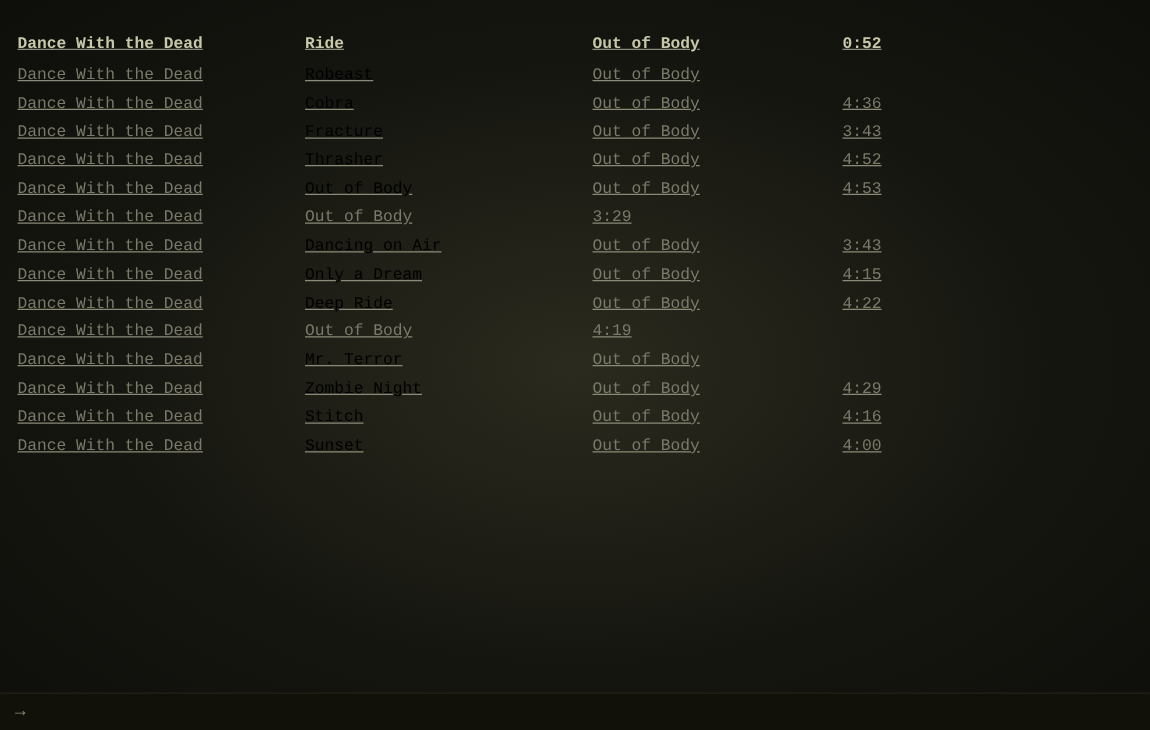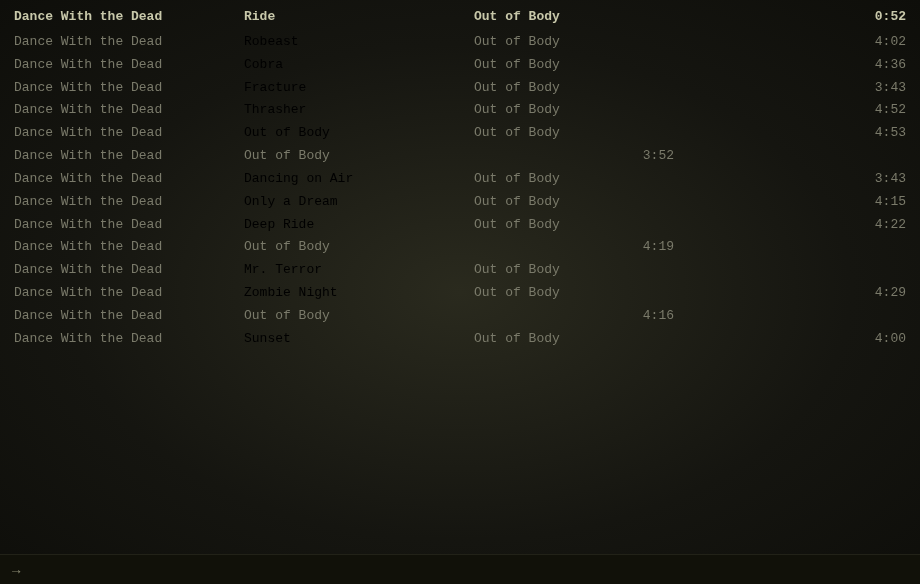--- a/index.html
+++ b/index.html
@@ -21,8 +21,9 @@
     }
 
     .track-list {
-      padding: 6px 0;
+      padding: 24px 0;
       width: 100%;
+      text-decoration: underline;
     }
 
     .track-row {

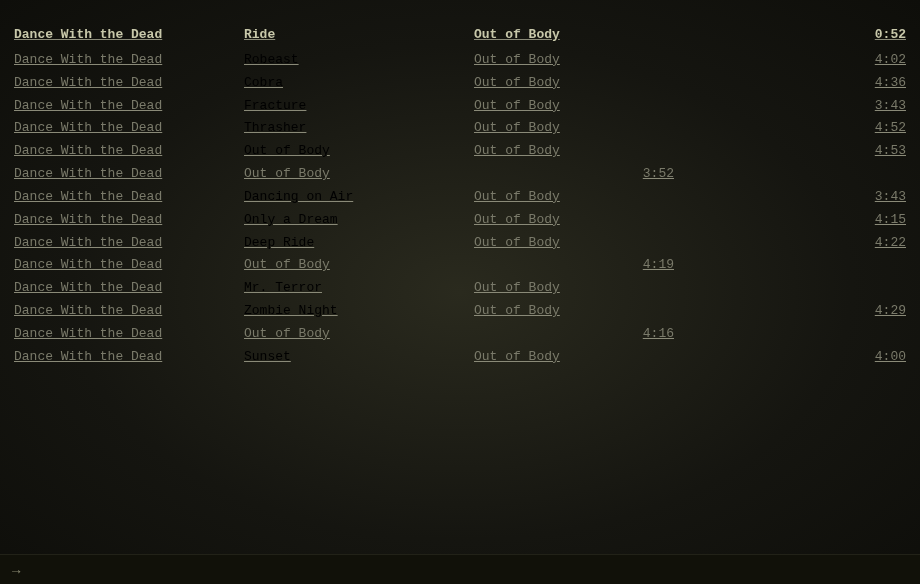--- a/index.html
+++ b/index.html
@@ -52,7 +52,6 @@
     }
 
     .col-duration {
-      text-align: right;
       color: #7a7a6a;
     }
 

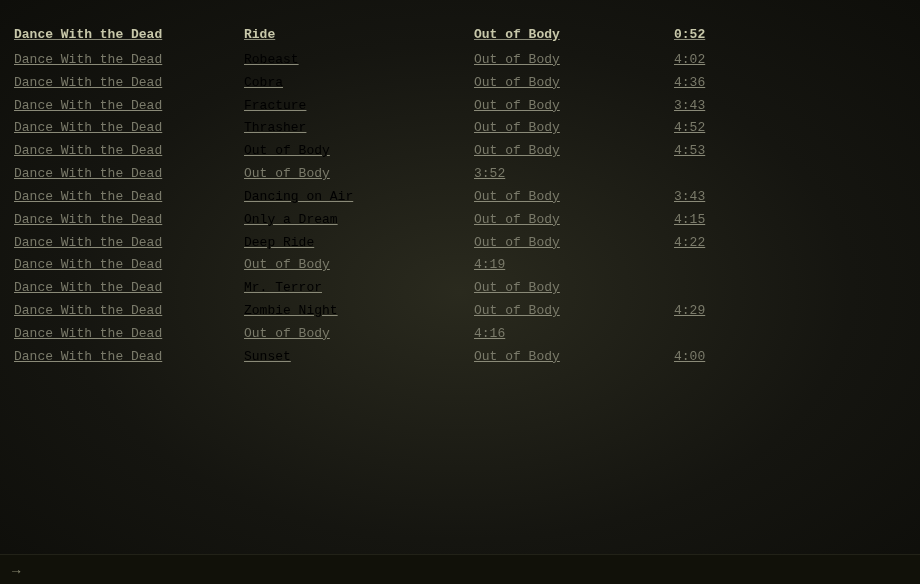--- a/index.html
+++ b/index.html
@@ -96,7 +96,6 @@
       <span class="col-artist">Dance With the Dead</span>
       <span class="col-title">Robeast</span>
       <span class="col-album">Out of Body</span>
-      <span class="col-duration">4:02</span>
     </div>
     <div class="track-row">
       <span class="col-artist">Dance With the Dead</span>

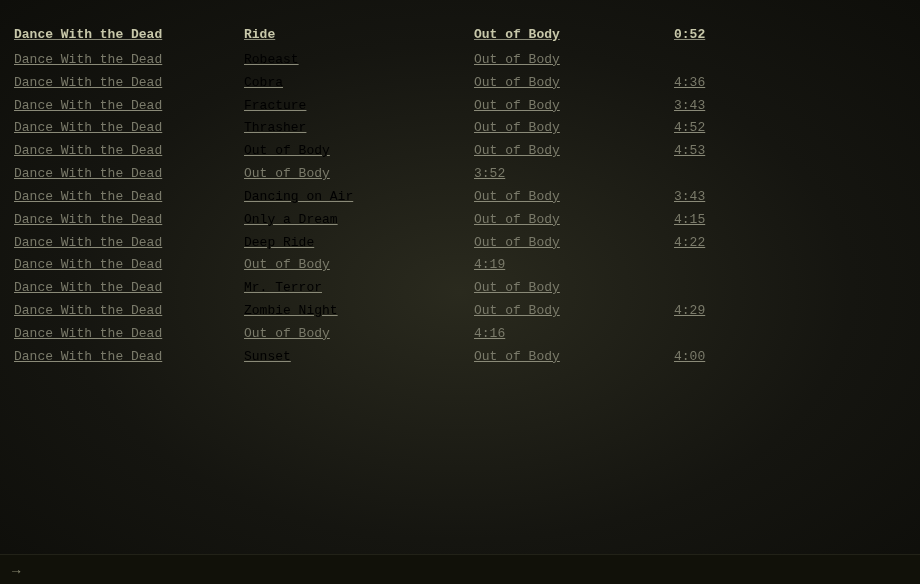--- a/index.html
+++ b/index.html
@@ -124,7 +124,7 @@
     <div class="track-row">
       <span class="col-artist">Dance With the Dead</span>
       <span class="col-album">Out of Body</span>
-      <span class="col-duration">3:52</span>
+      <span class="col-duration">3:29</span>
     </div>
     <div class="track-row">
       <span class="col-artist">Dance With the Dead</span>

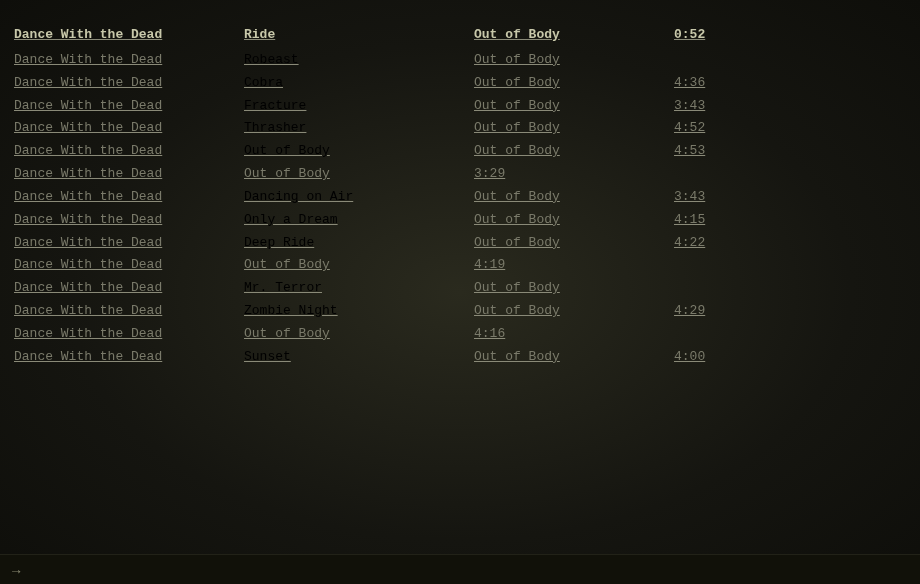--- a/index.html
+++ b/index.html
@@ -162,6 +162,7 @@
     </div>
     <div class="track-row">
       <span class="col-artist">Dance With the Dead</span>
+      <span class="col-title">Stitch</span>
       <span class="col-album">Out of Body</span>
       <span class="col-duration">4:16</span>
     </div>

